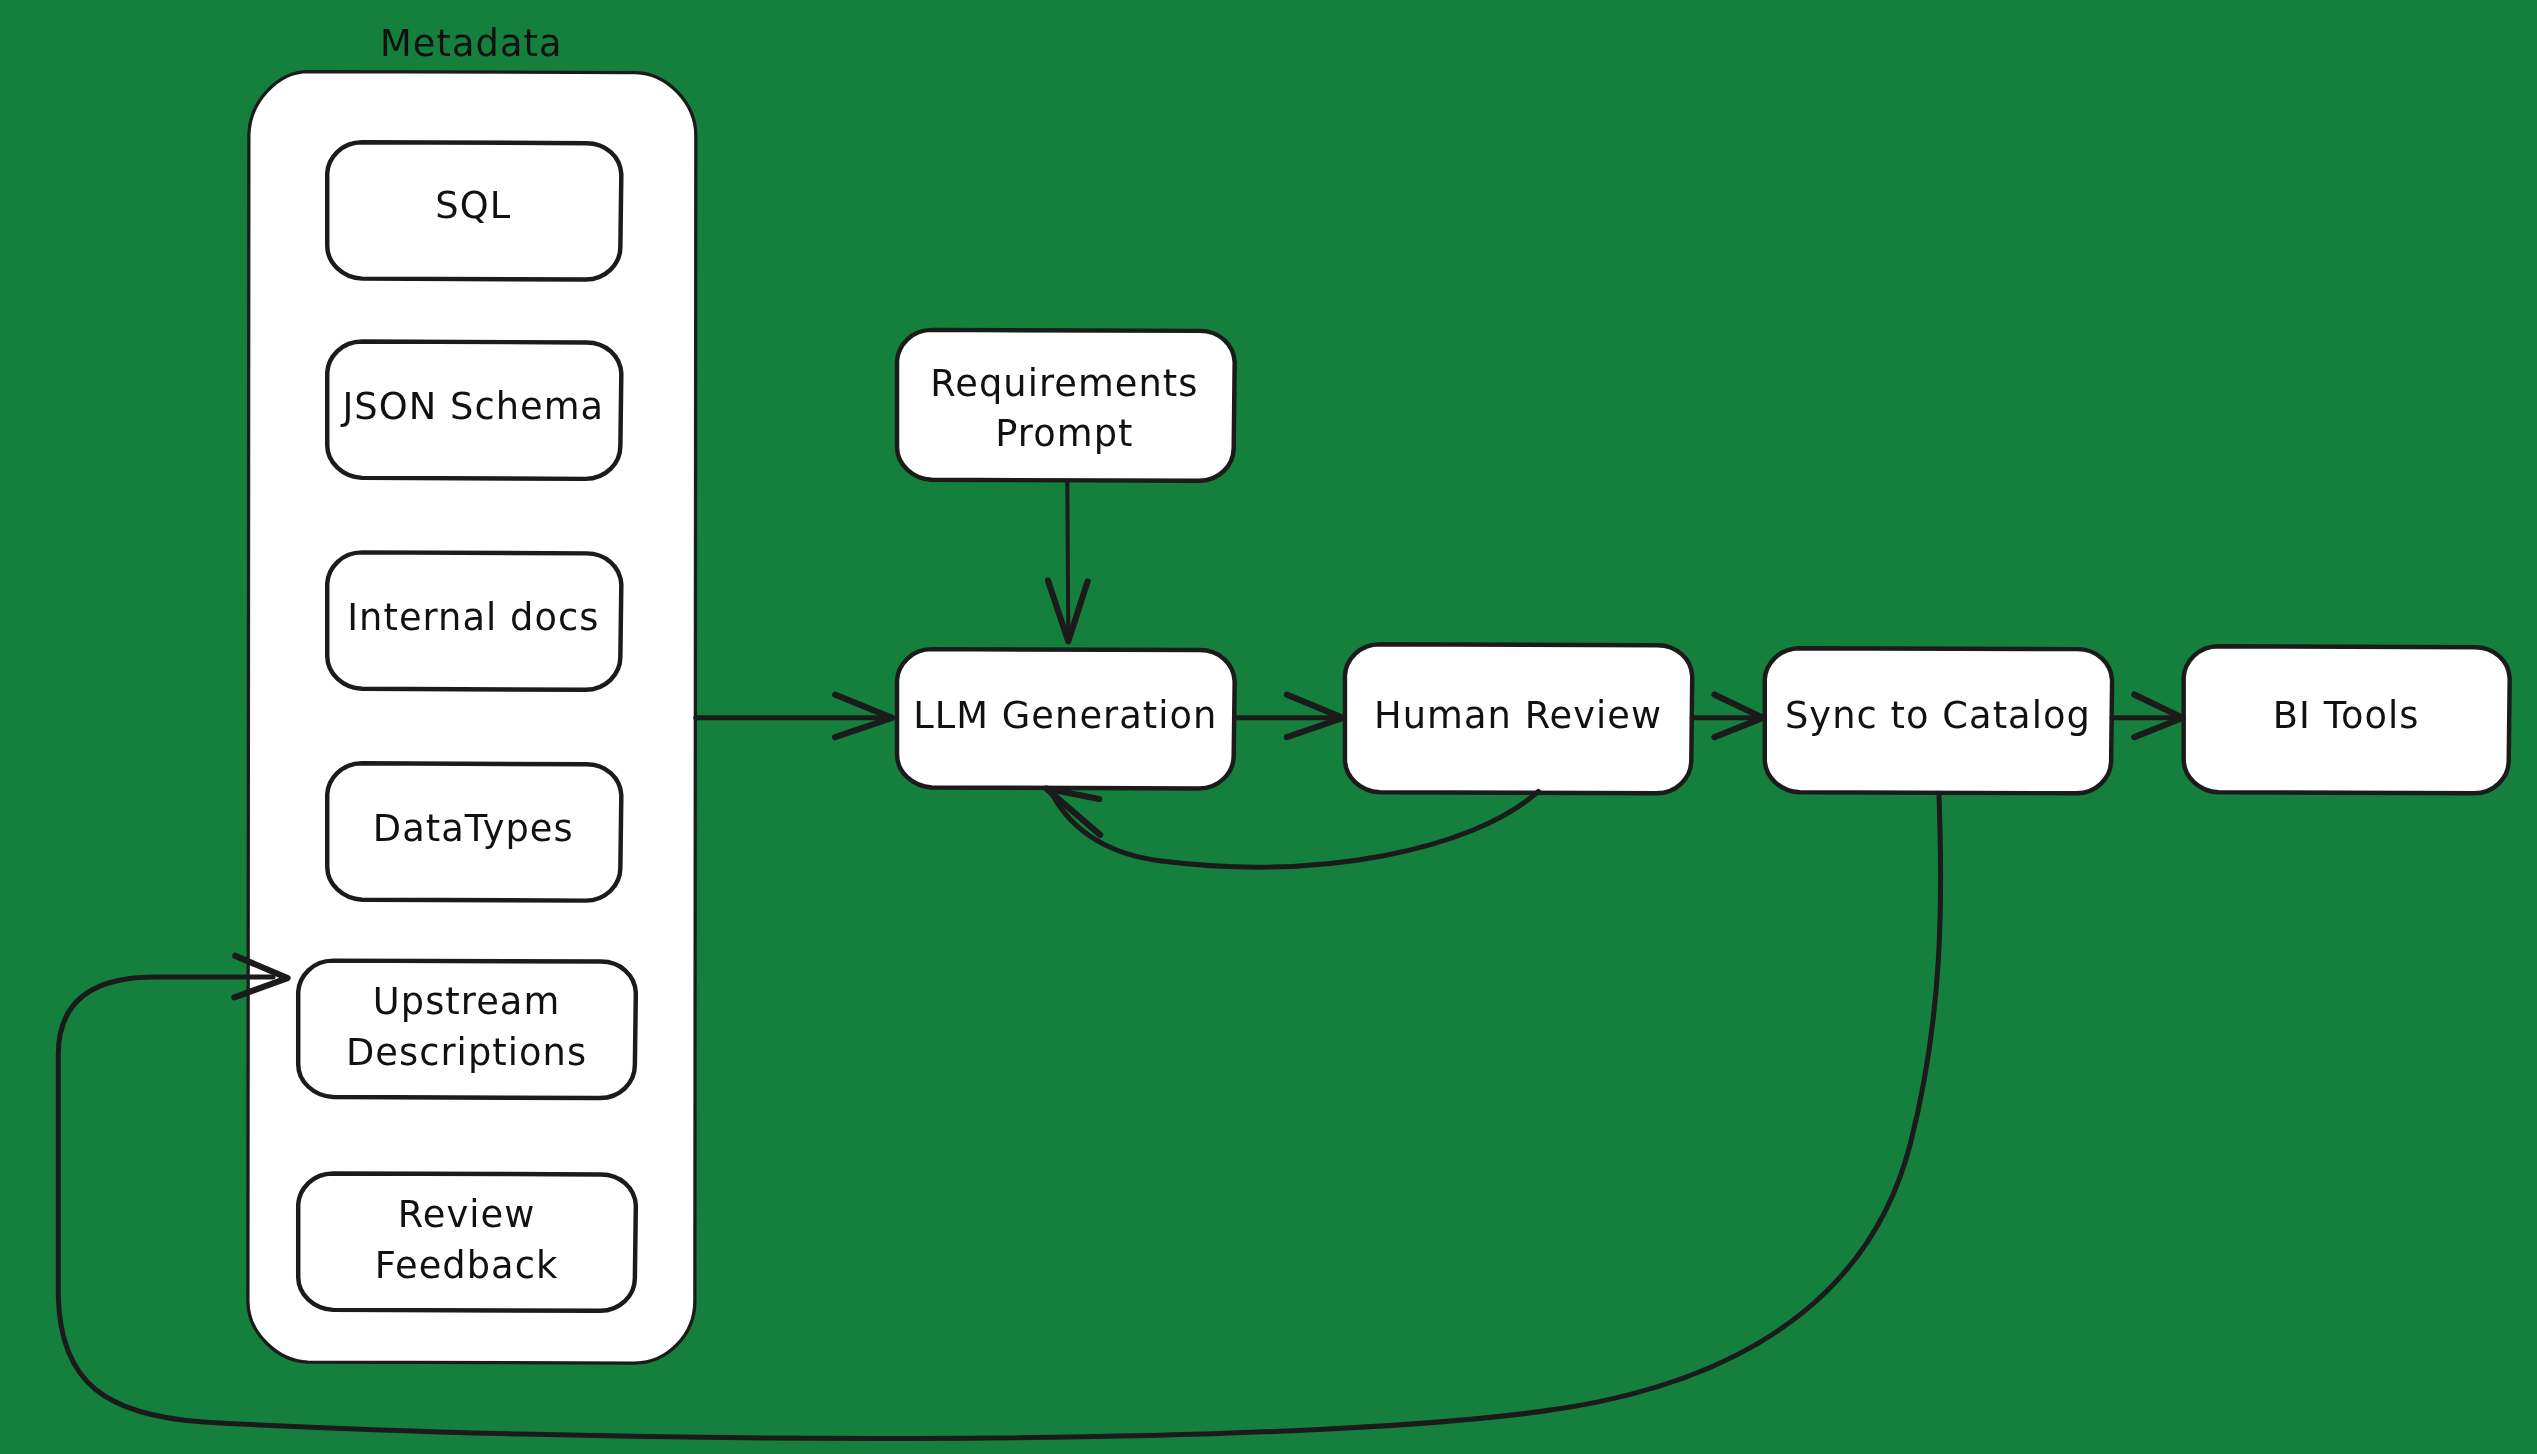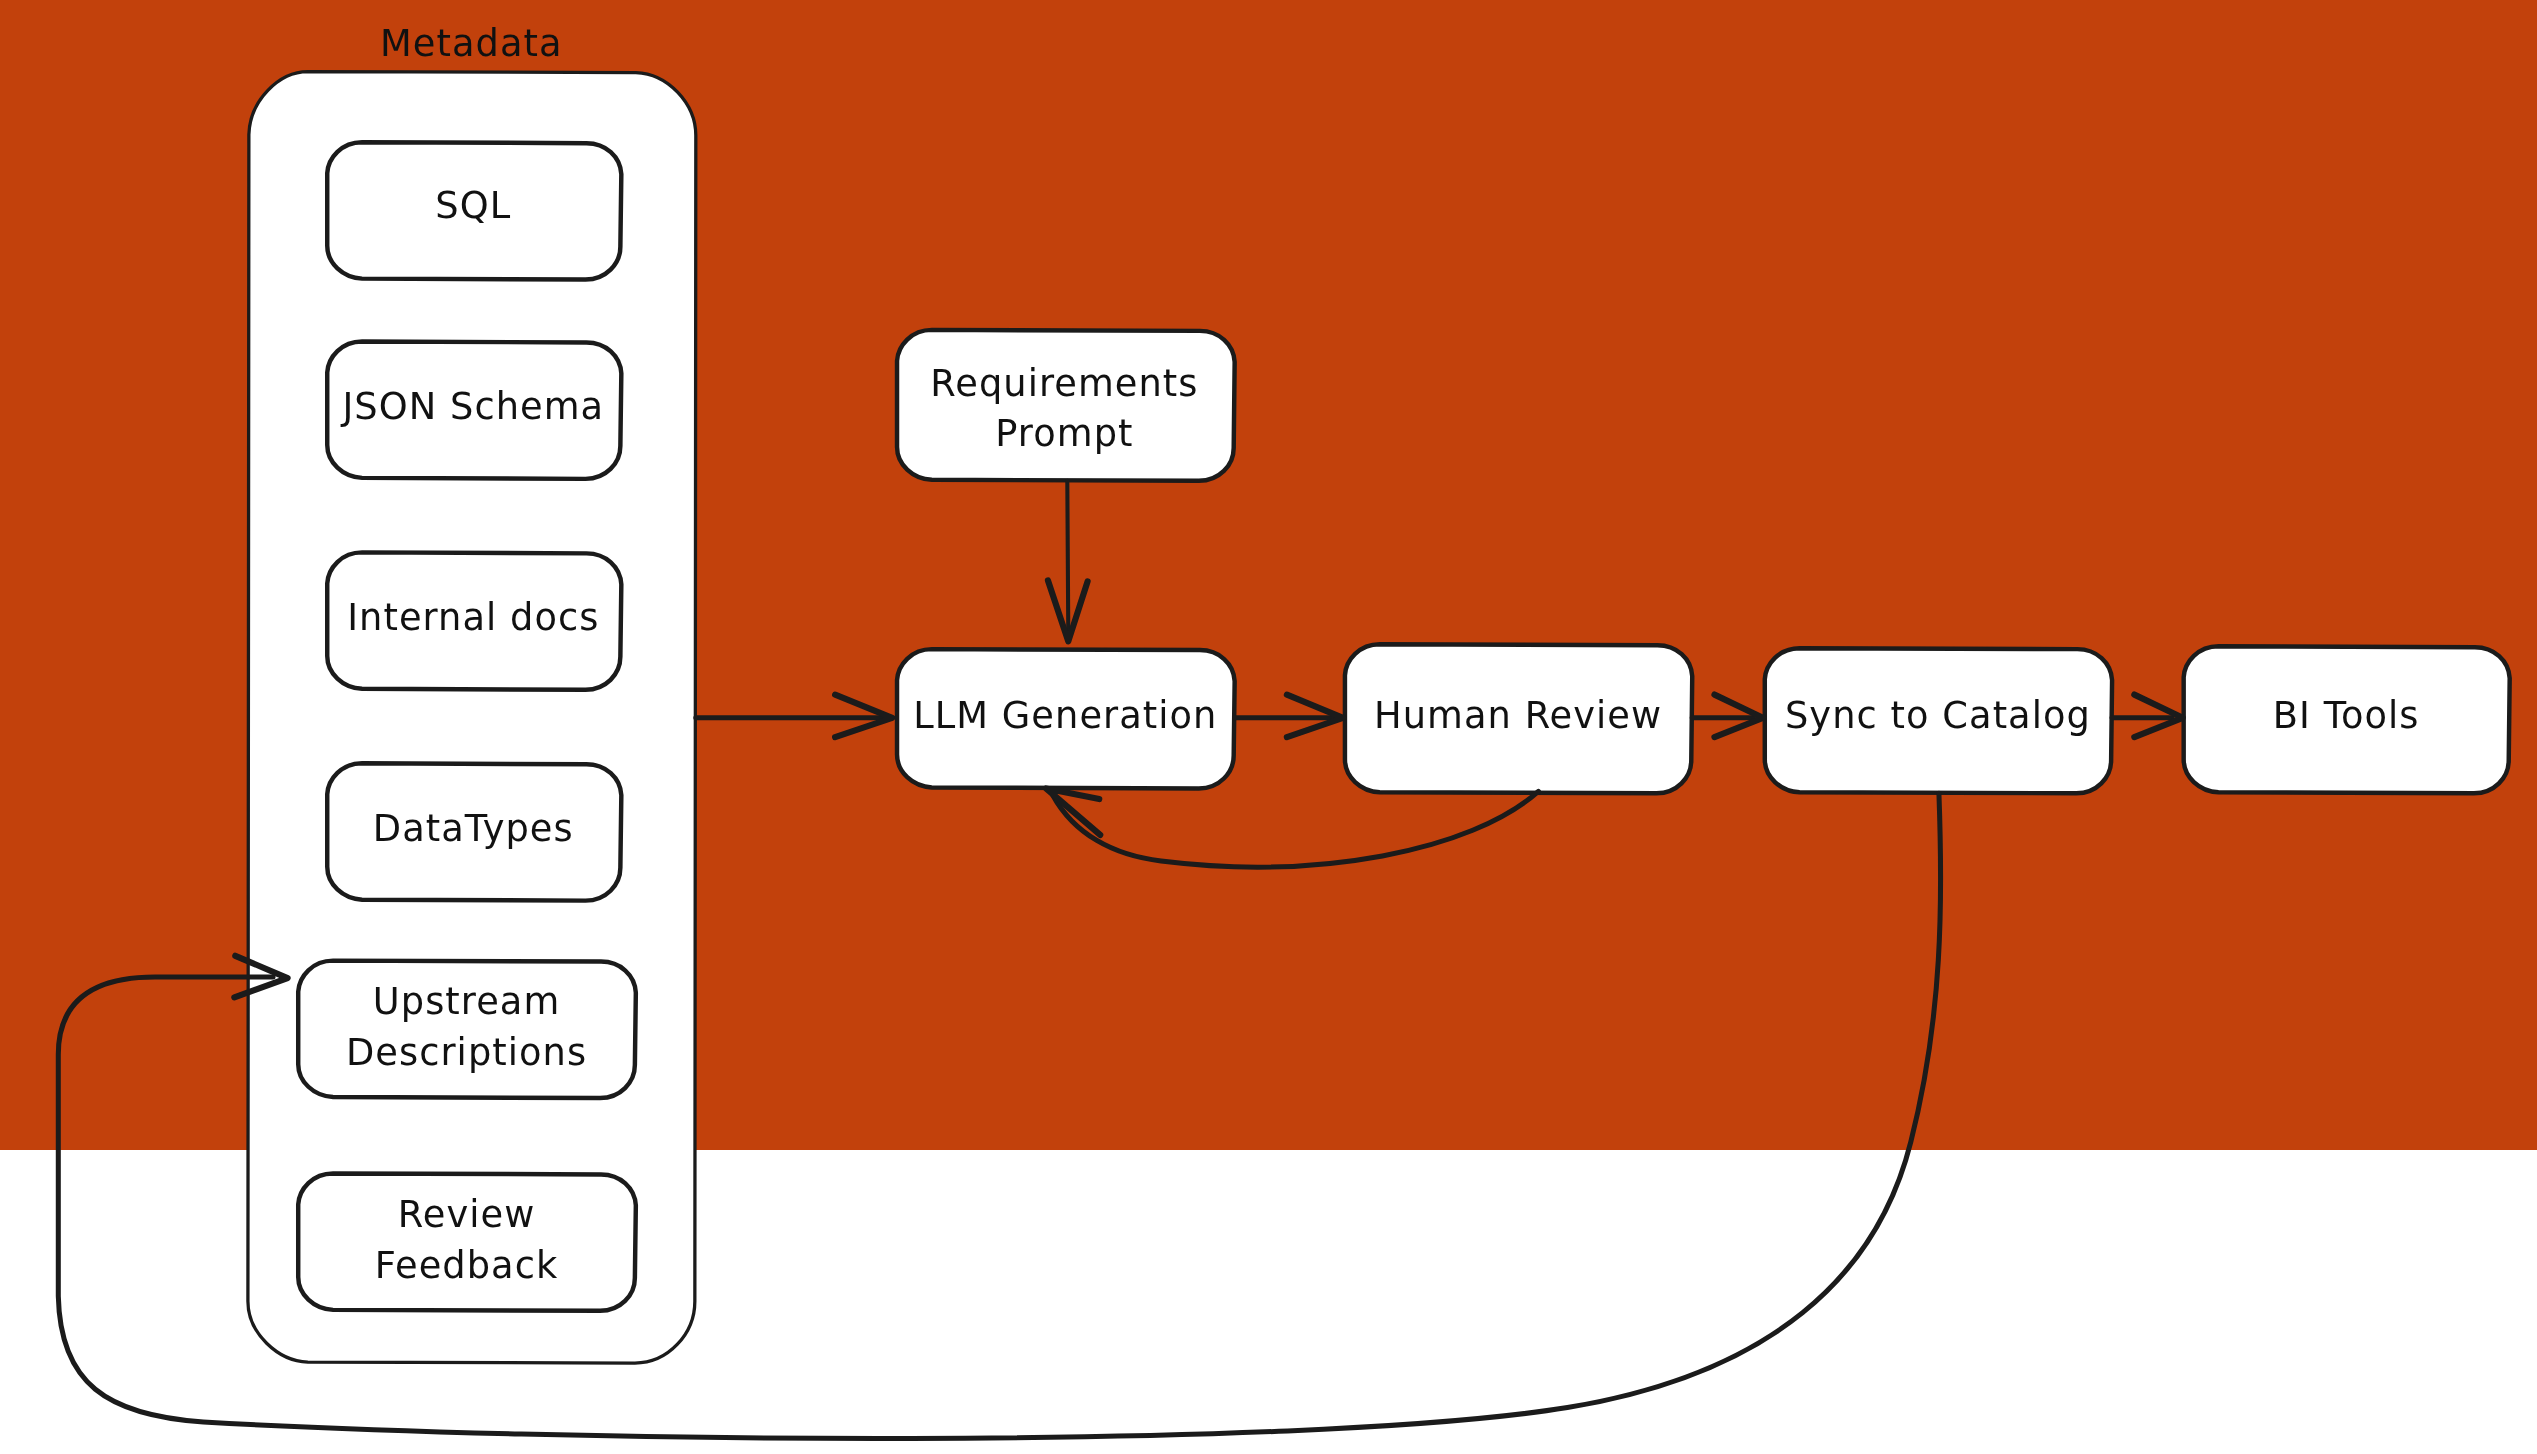--- a/index.html
+++ b/index.html
@@ -16,8 +16,8 @@
   #diagram-root {
     position: relative;
     width: 2538px;
-    height: 1150px;
-    background: #c2410c;
+    height: 1454px;
+    background: #15803d;
   }
   svg.diagram-canvas {
     position: absolute;

